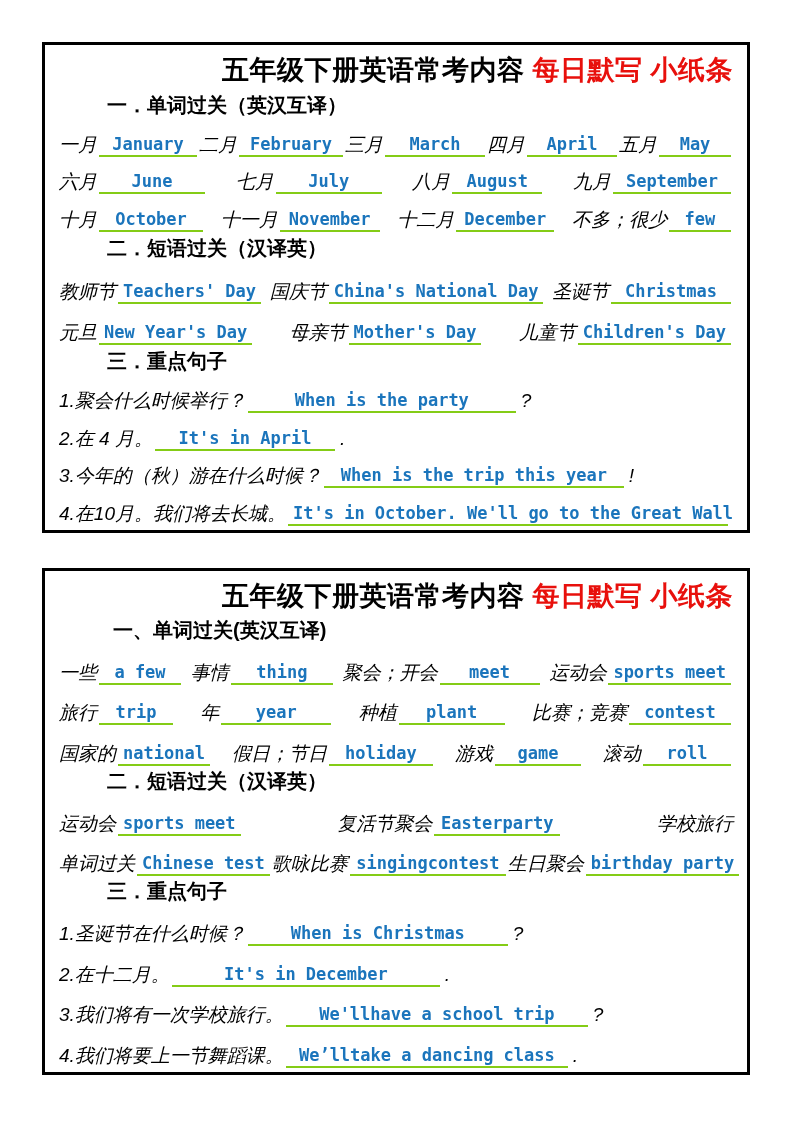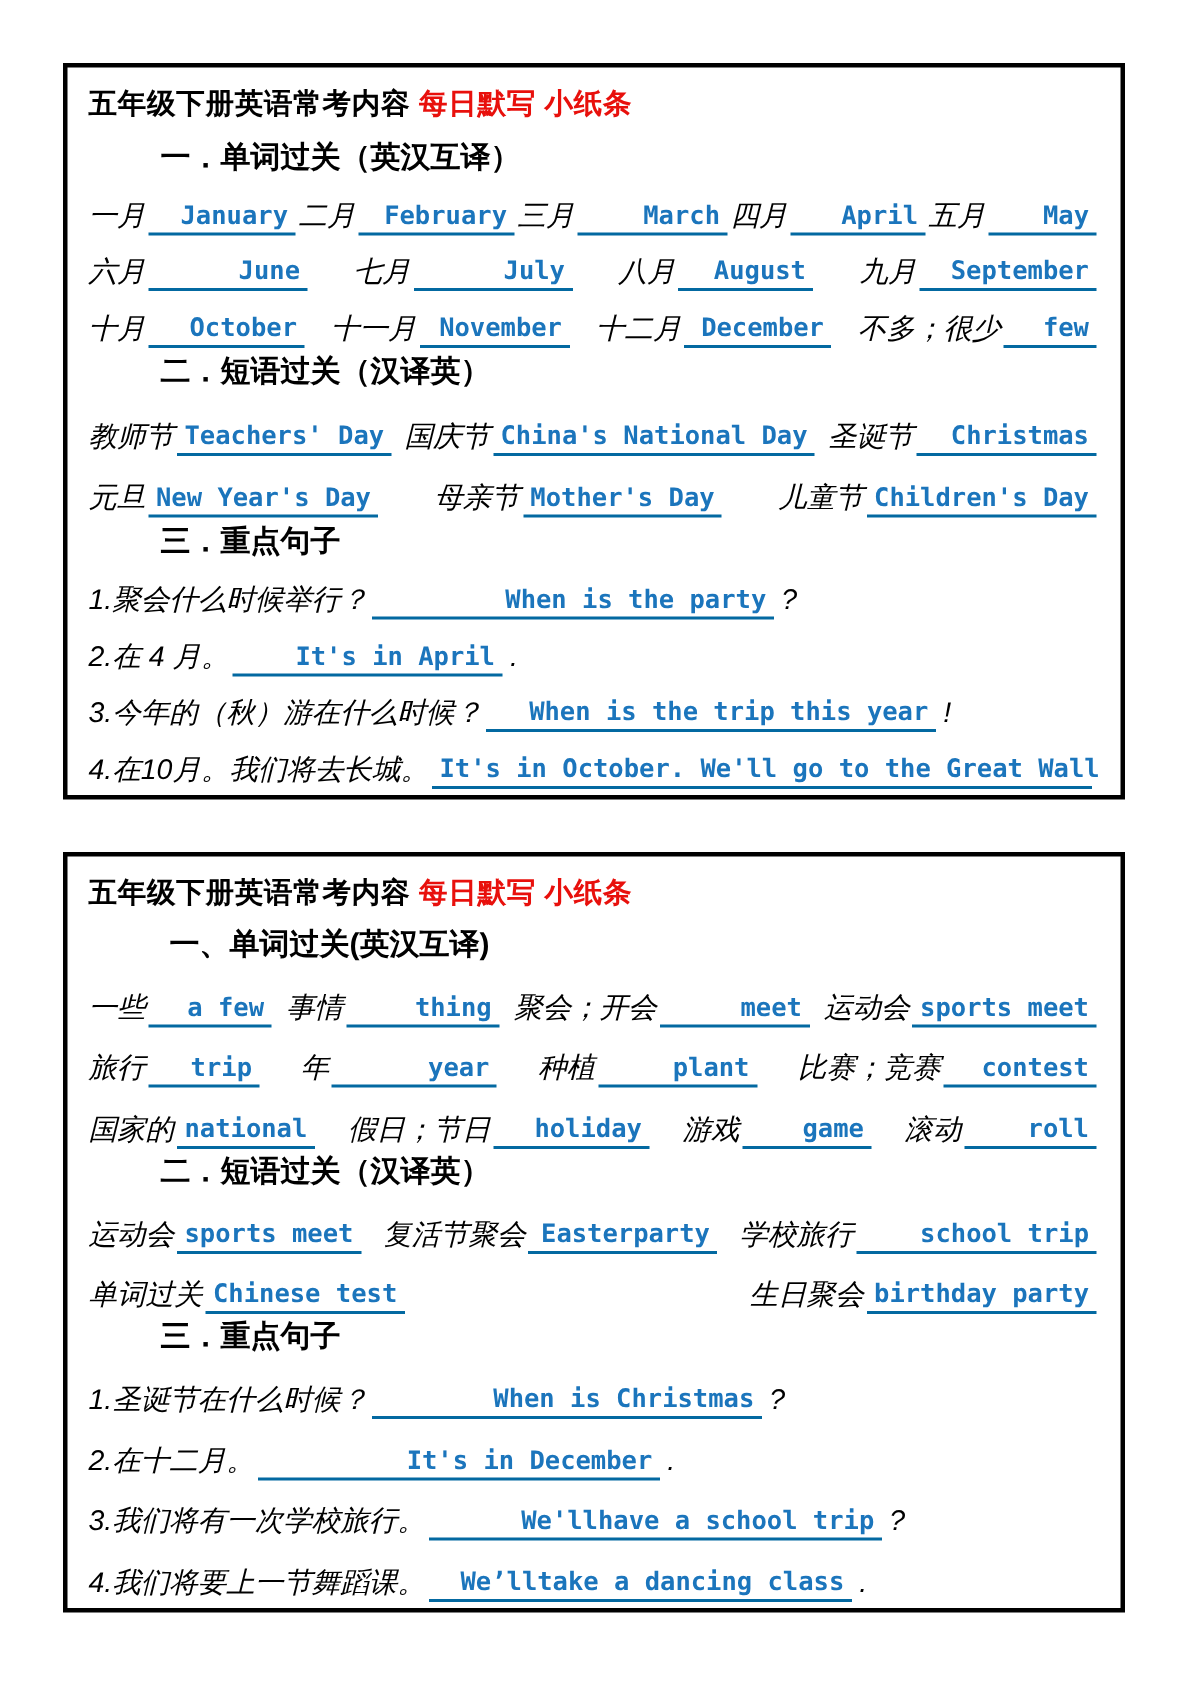--- a/index.html
+++ b/index.html
@@ -15,7 +15,7 @@
   #card-1{top:42px;height:491px;}
   #card-2{top:568px;height:507px;}
   .title{
-    text-align:left;font-size:19px;font-weight:900;letter-spacing:0.5px;
+    text-align:right;font-size:27px;font-weight:900;letter-spacing:0.5px;
     height:38px;line-height:38px;white-space:nowrap;
   }
   .title .red{color:#e8100c;}

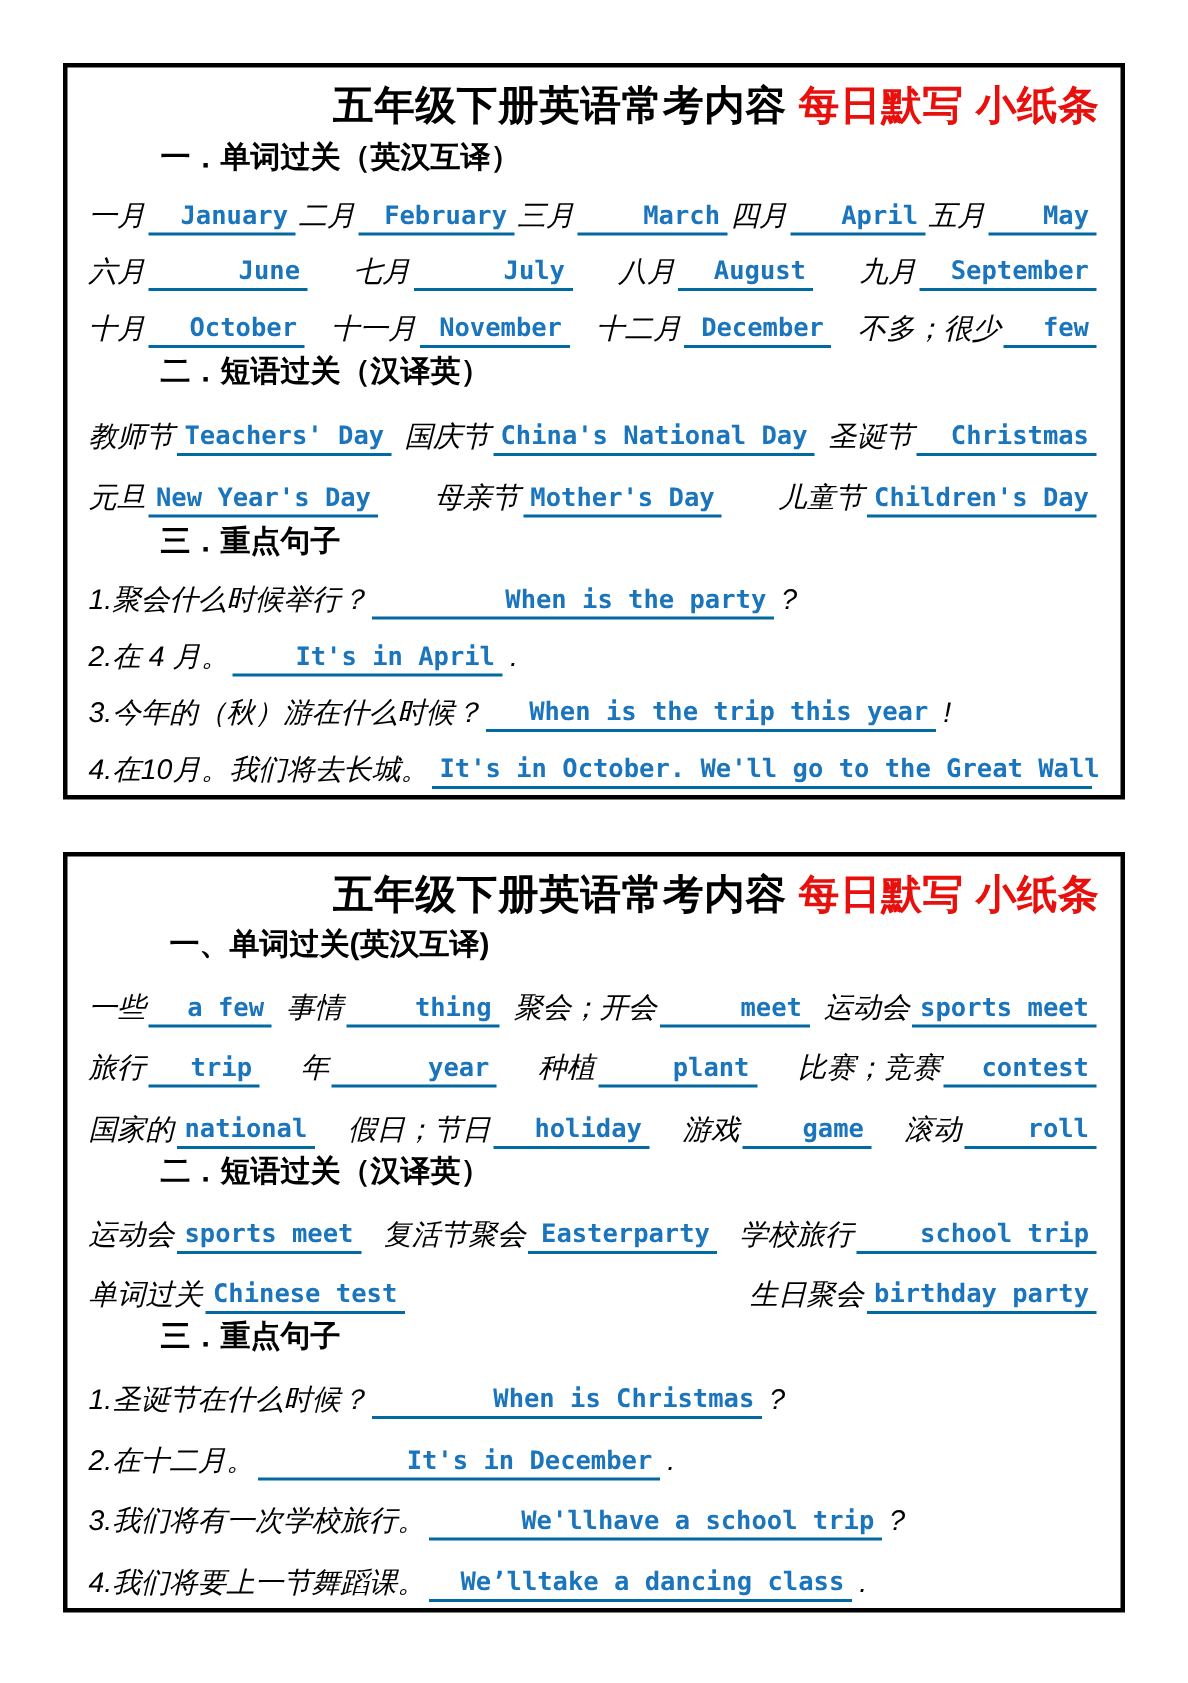--- a/index.html
+++ b/index.html
@@ -25,7 +25,7 @@
   .item{display:flex;align-items:flex-end;white-space:nowrap;}
   .label{font-size:19px;line-height:24px;white-space:nowrap;font-style:italic;}
   .blank{
-    border-bottom:2px solid #0369a1;text-align:right;
+    border-bottom:2px solid #84cc16;text-align:center;
     padding:0 5px;margin:0 2px;min-width:60px;
   }
   .ans{

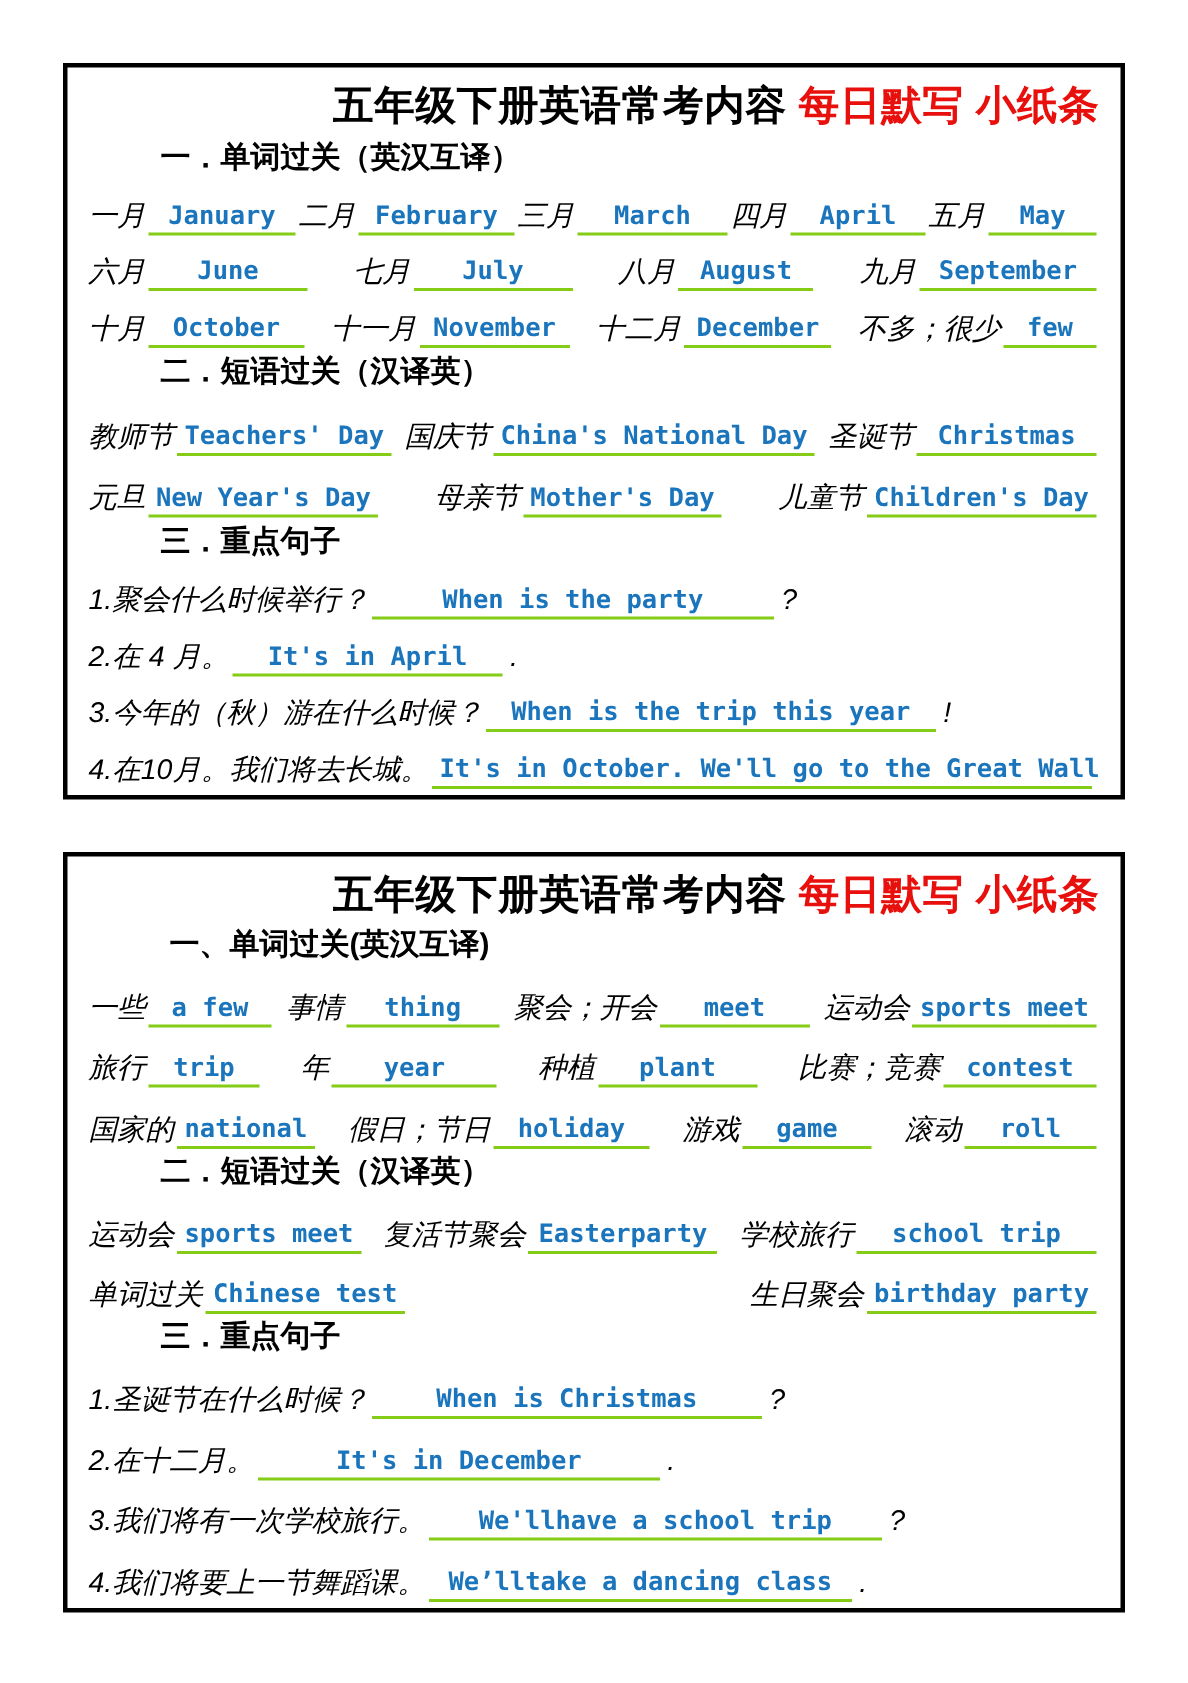--- a/index.html
+++ b/index.html
@@ -243,7 +243,6 @@
     </span>
     <span class="item">
       <span class="label">学校旅行</span>
-      <span class="blank" style="min-width:150px"><span class="ans">school trip</span></span>
     </span>
   </div>
 

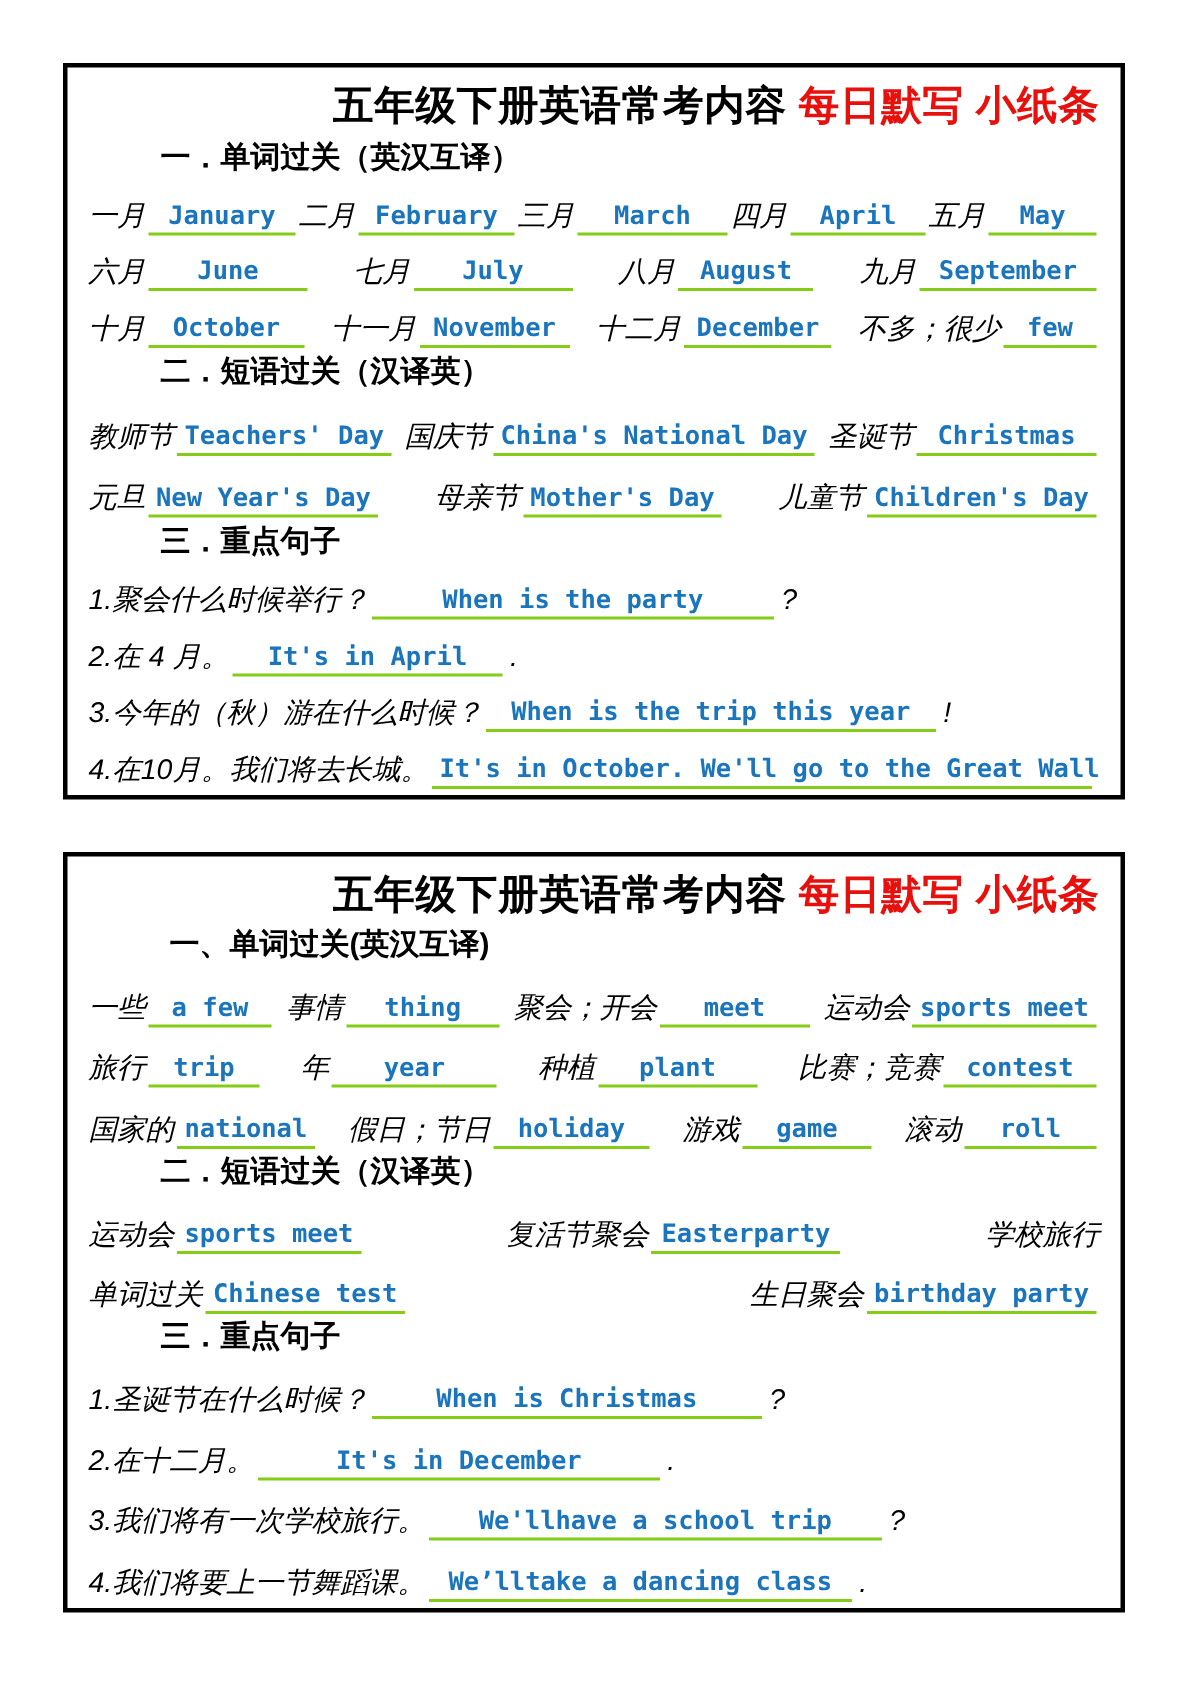--- a/index.html
+++ b/index.html
@@ -252,6 +252,10 @@
       <span class="blank" style="min-width:112px"><span class="ans">Chinese test</span></span>
     </span>
     <span class="item">
+      <span class="label">歌咏比赛</span>
+      <span class="blank" style="min-width:146px"><span class="ans">singingcontest</span></span>
+    </span>
+    <span class="item">
       <span class="label">生日聚会</span>
       <span class="blank" style="min-width:130px"><span class="ans">birthday party</span></span>
     </span>

